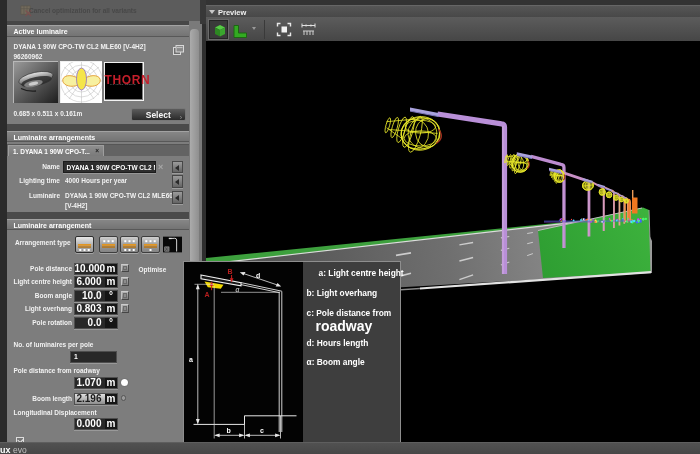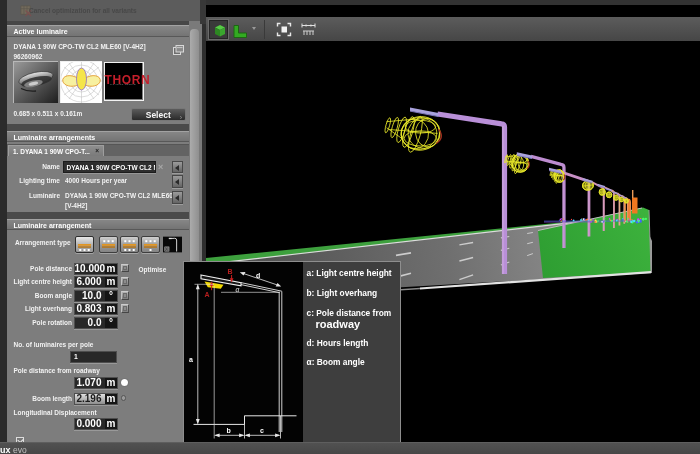--- a/index.html
+++ b/index.html
@@ -229,6 +229,10 @@
 <div class="abs" style="left:202px;top:24px;width:4px;height:419px;background:#2e2e2e"></div>
 <div class="abs" style="left:206px;top:0;width:494px;height:442px;background:#000">
 <div class="abs" style="left:0;top:0;width:494px;height:5px;background:#333"></div>
+<div class="abs" style="left:0;top:5px;width:494px;height:12px;background:linear-gradient(#565656,#484848);border-top:1px solid #666">
+      <div class="abs" style="left:3px;top:4px;width:0;height:0;border-left:3.5px solid transparent;border-right:3.5px solid transparent;border-top:4px solid #c8c8c8"></div>
+      <div class="abs" style="left:12px;top:2px;color:#f0f0f0;font-size:7.5px;font-weight:bold">Preview</div>
+    </div>
 <div class="abs" style="left:0;top:17px;width:494px;height:24px;background:linear-gradient(#5c5c5c,#464646)">
 <div class="abs" style="left:3px;top:3px;width:19px;height:19px;background:#3a3a3a;border:1px solid #252525;box-shadow:0 0 0 1px #6a6a6a">
         <svg width="15" height="15" viewBox="0 0 15 15" style="position:absolute;left:2px;top:2px">

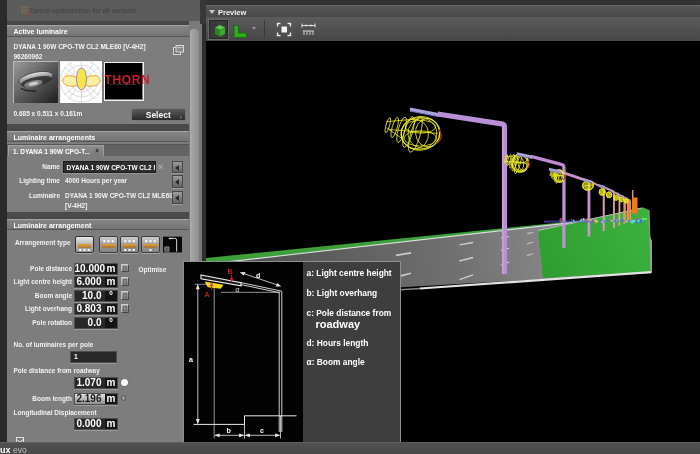--- a/index.html
+++ b/index.html
@@ -710,7 +710,7 @@
 <text x="76" y="171" fill="#ffffff" font-size="7" font-weight="bold">c</text>
 </svg>
 <div class="abs" style="left:118.5px;top:0;width:97.5px;height:180px;background:#3e3e3e">
-<div style="position:absolute;left:4px;top:6px;color:#fff;font-size:8.4px;font-weight:bold;white-space:nowrap">a: Light centre height</div>
+<div style="position:absolute;left:16px;top:6px;color:#fff;font-size:8.4px;font-weight:bold;white-space:nowrap">a: Light centre height</div>
 <div style="position:absolute;left:4px;top:25.5px;color:#fff;font-size:8.4px;font-weight:bold;white-space:nowrap">b: Light overhang</div>
 <div style="position:absolute;left:4px;top:45.5px;color:#fff;font-size:8.4px;font-weight:bold;white-space:nowrap">c: Pole distance from</div>
 <div style="position:absolute;left:13px;top:56px;color:#fff;font-size:11px;font-weight:bold;white-space:nowrap">roadway</div>

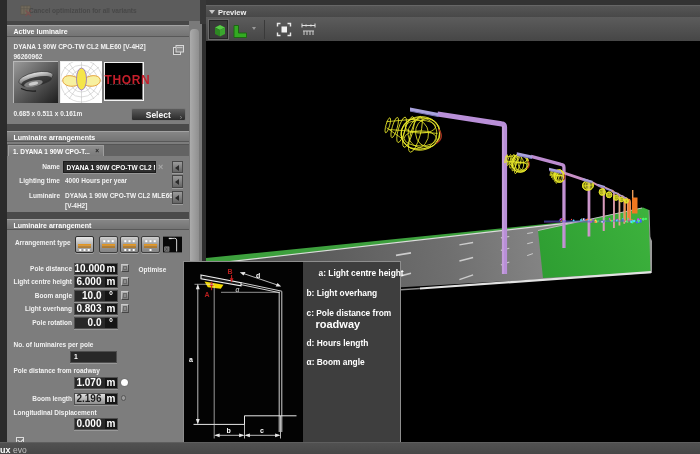--- a/index.html
+++ b/index.html
@@ -713,7 +713,7 @@
 <div style="position:absolute;left:16px;top:6px;color:#fff;font-size:8.4px;font-weight:bold;white-space:nowrap">a: Light centre height</div>
 <div style="position:absolute;left:4px;top:25.5px;color:#fff;font-size:8.4px;font-weight:bold;white-space:nowrap">b: Light overhang</div>
 <div style="position:absolute;left:4px;top:45.5px;color:#fff;font-size:8.4px;font-weight:bold;white-space:nowrap">c: Pole distance from</div>
-<div style="position:absolute;left:13px;top:56px;color:#fff;font-size:11px;font-weight:bold;white-space:nowrap">roadway</div>
+<div style="position:absolute;left:13px;top:56px;color:#fff;font-size:14px;font-weight:bold;white-space:nowrap">roadway</div>
 <div style="position:absolute;left:4px;top:75.5px;color:#fff;font-size:8.4px;font-weight:bold;white-space:nowrap">d: Hours length</div>
 <div style="position:absolute;left:4px;top:95px;color:#fff;font-size:8.4px;font-weight:bold;white-space:nowrap">α: Boom angle</div>
 </div>

